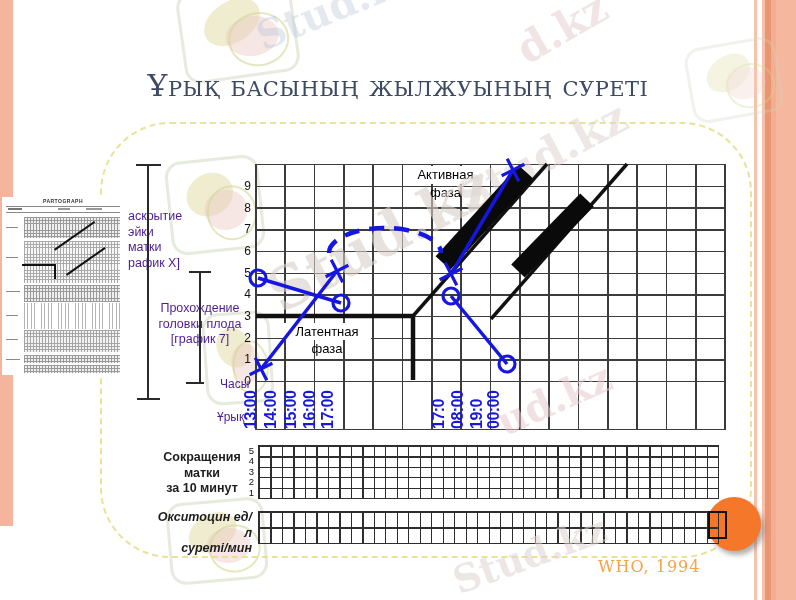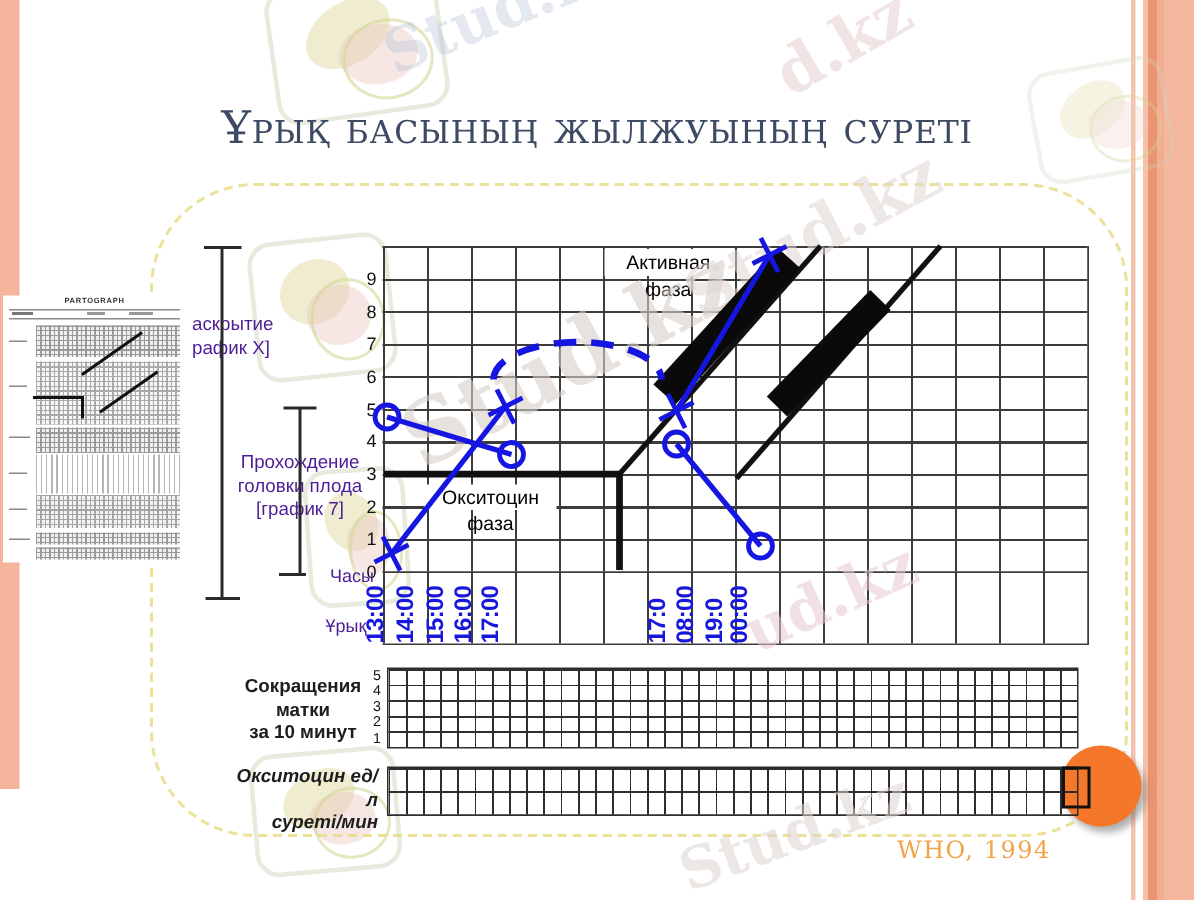--- a/index.html
+++ b/index.html
@@ -187,6 +187,7 @@
 
 <div class="abs side-label" style="left:128px;top:209px;width:62px;">
   <div>аскрытие</div>
+  <div>эйки матки</div>
   <div>рафик X]</div>
 </div>
 <div class="abs side-label" style="left:156px;top:301px;width:88px;text-align:center;">

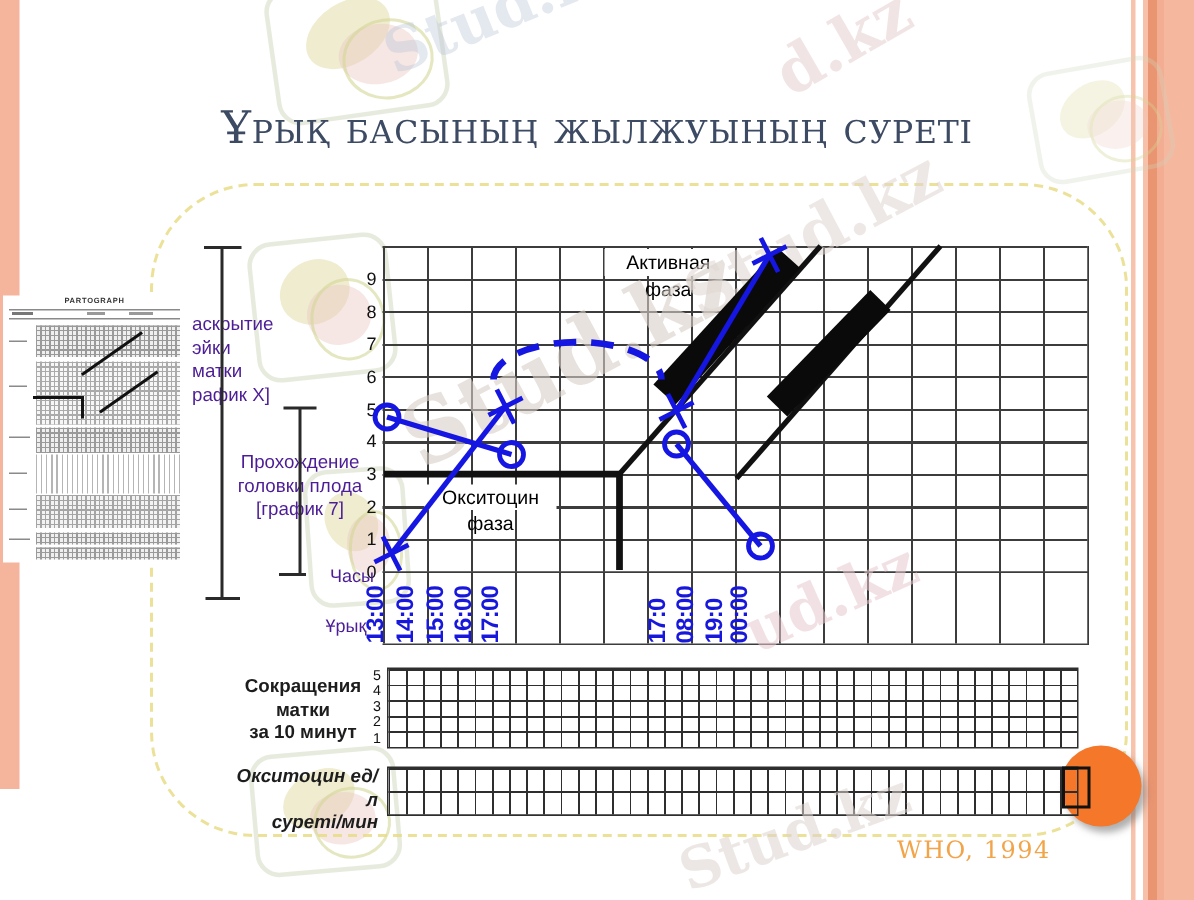--- a/index.html
+++ b/index.html
@@ -172,7 +172,7 @@
 <div class="abs oxy-mark"></div>
 
 <div class="abs phase" style="left:403px;top:166px;width:85px;height:18px;line-height:18px;text-align:center;">Активная фаза</div>
-<div class="abs phase" style="left:283px;top:323px;width:88px;height:17px;line-height:17px;">Окситоцин фаза</div>
+<div class="abs phase" style="left:283px;top:323px;width:88px;height:17px;line-height:17px;">Латентная фаза</div>
 
 <div class="abs ylab" style="left:237px;top:179px;">9</div>
 <div class="abs ylab" style="left:237px;top:201px;">8</div>

